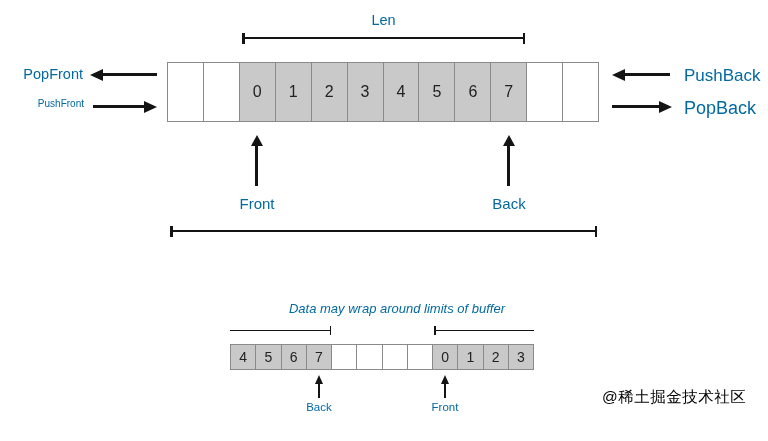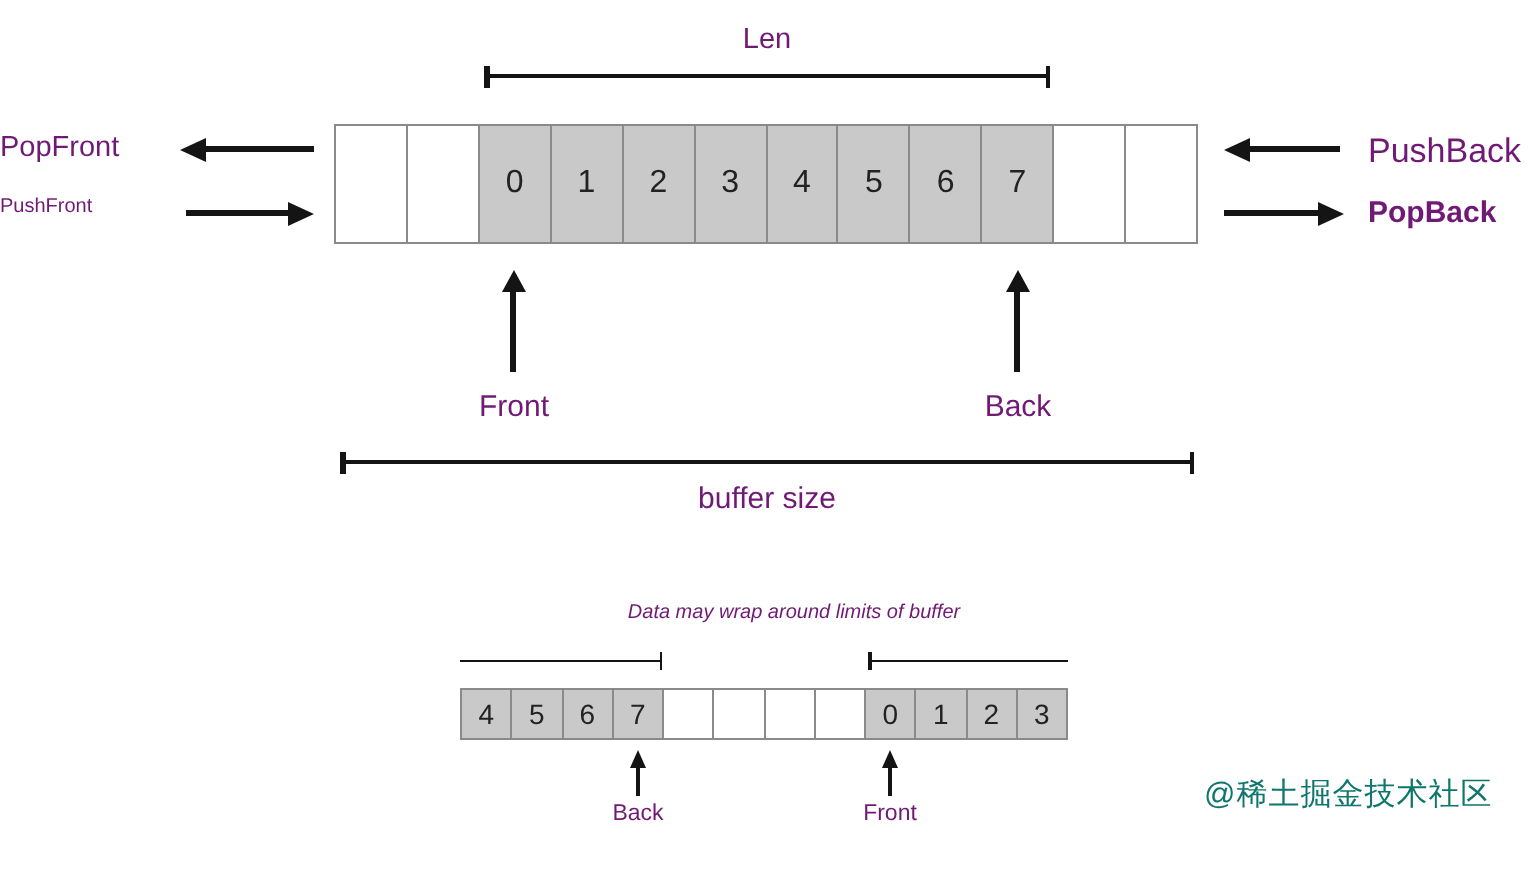--- a/index.html
+++ b/index.html
@@ -11,7 +11,7 @@
     color: #141414;
     overflow: hidden;
   }
-  .lbl { position: absolute; white-space: nowrap; color: #701a75; }
+  .lbl { position: absolute; white-space: nowrap; color: #0369a1; }
   .center { text-align: center; }
   .right { text-align: left; }
 

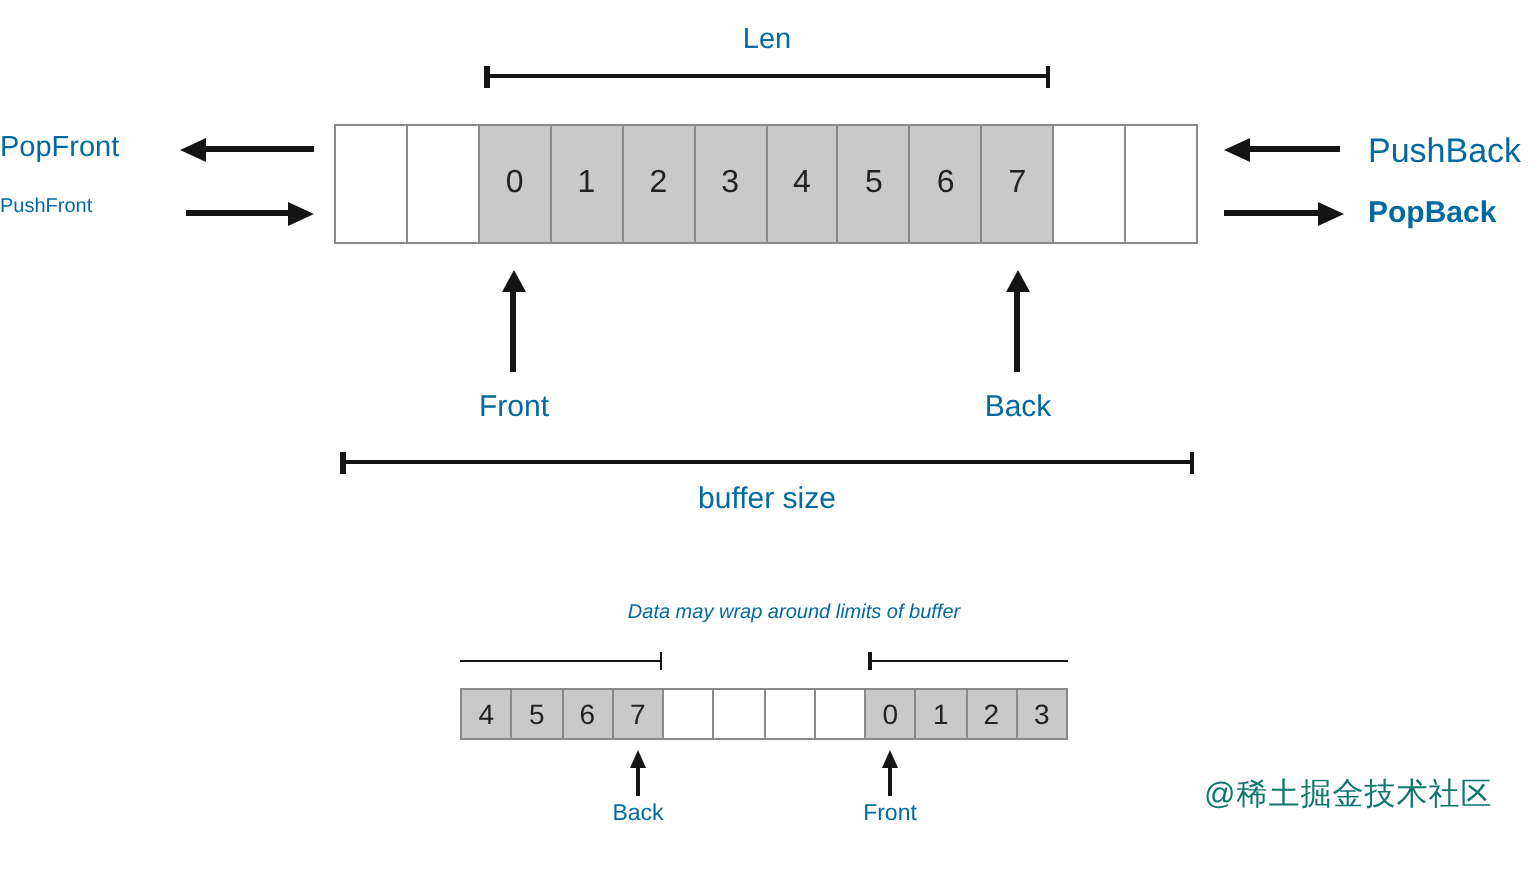--- a/index.html
+++ b/index.html
@@ -13,7 +13,7 @@
   }
   .lbl { position: absolute; white-space: nowrap; color: #0369a1; }
   .center { text-align: center; }
-  .right { text-align: left; }
+  .right { text-align: right; }
 
   
   .buffer {

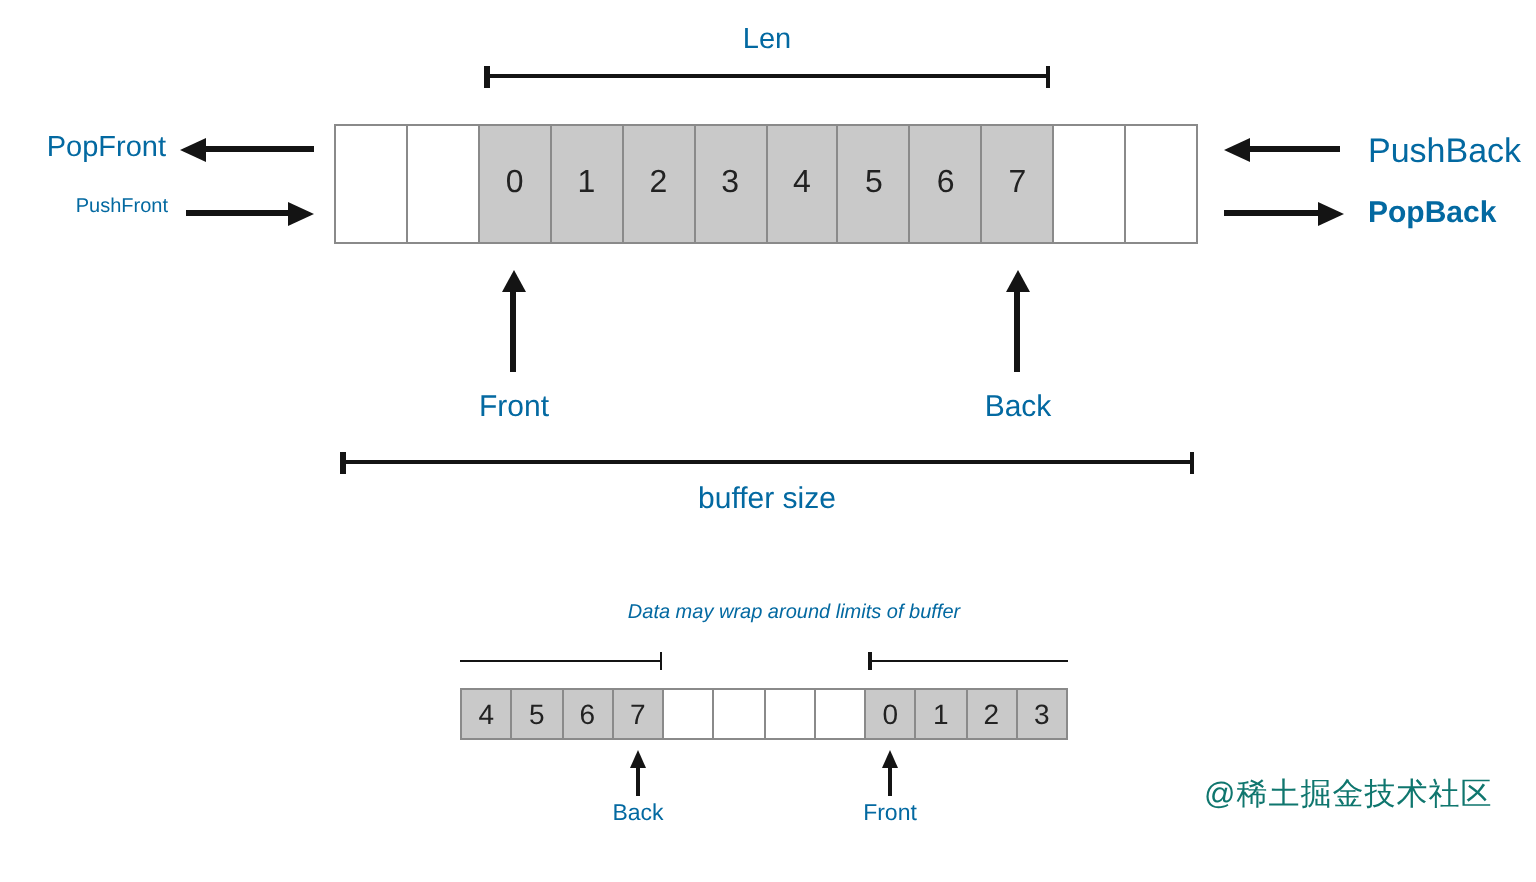--- a/index.html
+++ b/index.html
@@ -89,7 +89,7 @@
   .pushback-arrow    { left: 625px; top: 73px;  width: 45px; }
   .popback-arrow     { left: 612px; top: 105px; width: 47px; }
   .pushback-label    { left: 684px; top: 66px;  font-size: 17px; }
-  .popback-label     { left: 684px; top: 98px;  font-size: 15px; font-weight: bold; }
+  .popback-label     { left: 684px; top: 98px;  font-size: 18px; }
 
   .front-arrow       { left: 255px; top: 146px; height: 40px; }
   .back-arrow        { left: 507px; top: 146px; height: 40px; }

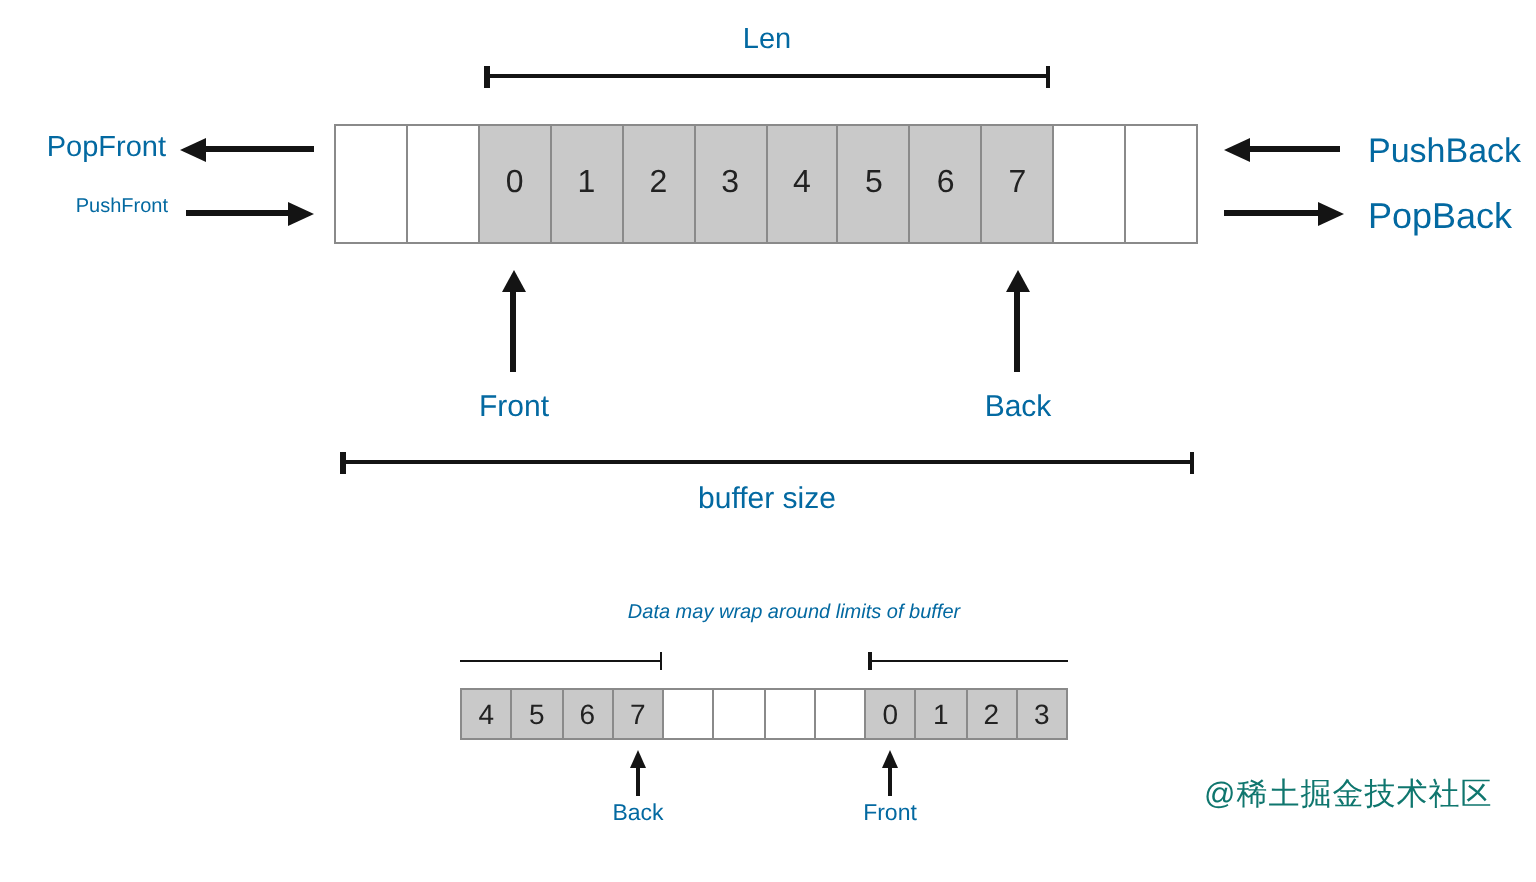--- a/index.html
+++ b/index.html
@@ -149,7 +149,6 @@
   <div class="lbl center back-label">Back</div>
 
   <div class="bracket buffersize-bracket"></div>
-  <div class="lbl center buffersize-label">buffer size</div>
 
   <div class="lbl center wrap-caption">Data may wrap around limits of buffer</div>
   <div class="bracket thin tick-right-only mini-left-span"></div>

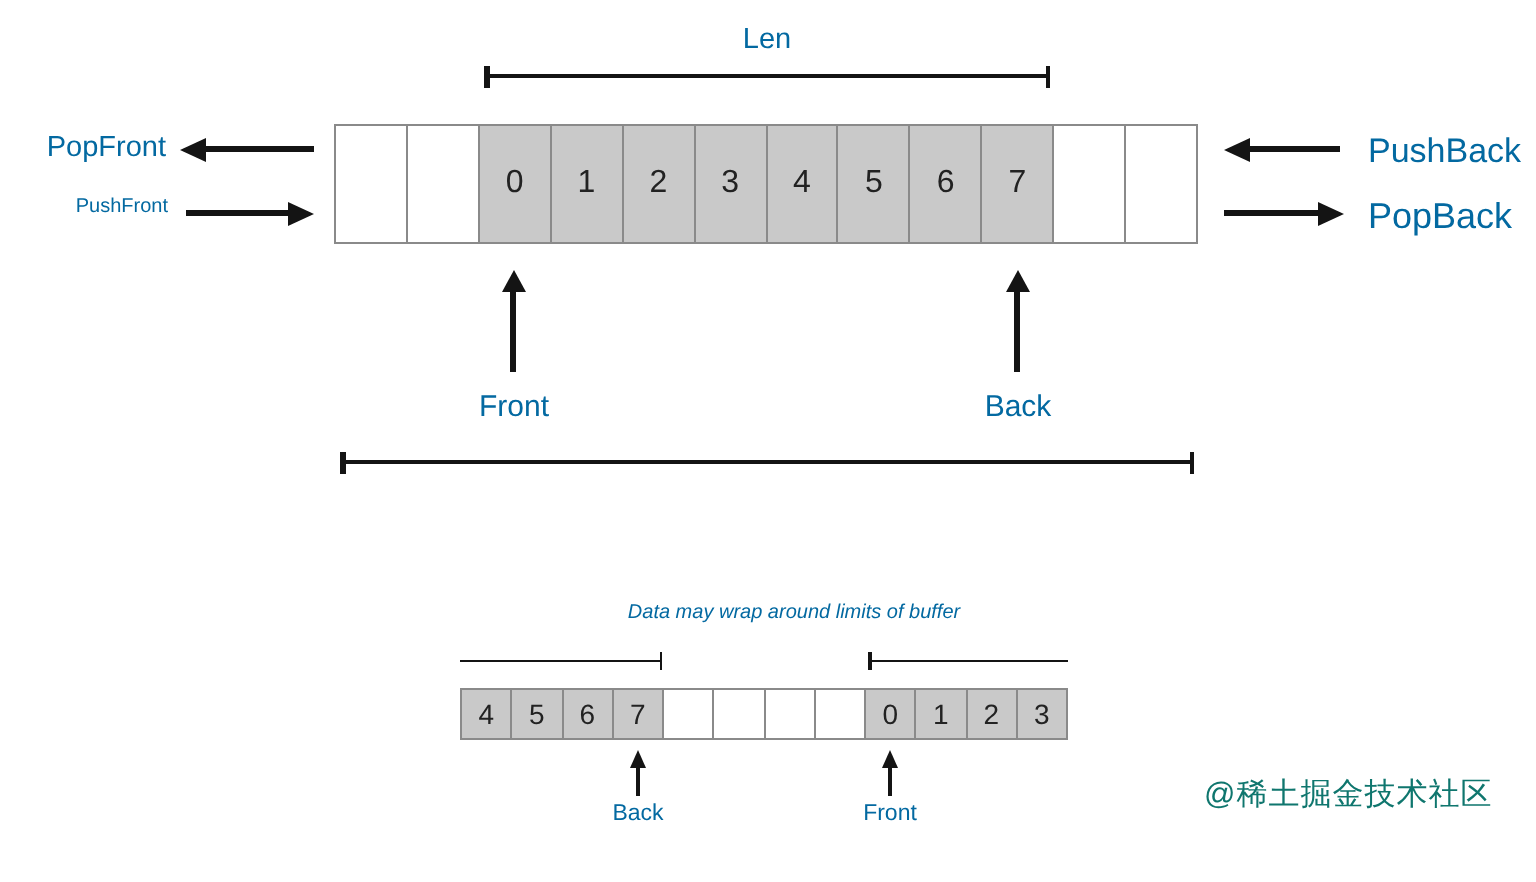--- a/index.html
+++ b/index.html
@@ -99,7 +99,7 @@
   .buffersize-bracket{ left: 170px; top: 230px; width: 427px; }
   .buffersize-label  { left: 170px; top: 241px; width: 427px; font-size: 15px; }
 
-  .wrap-caption      { left: 237px; top: 301px; width: 320px; font-size: 10px; font-style: italic; }
+  .wrap-caption      { left: 237px; top: 301px; width: 320px; font-size: 13px; font-style: italic; }
   .mini-left-span    { left: 230px; top: 330px; width: 101px; }
   .mini-right-span   { left: 434px; top: 330px; width: 100px; }
 

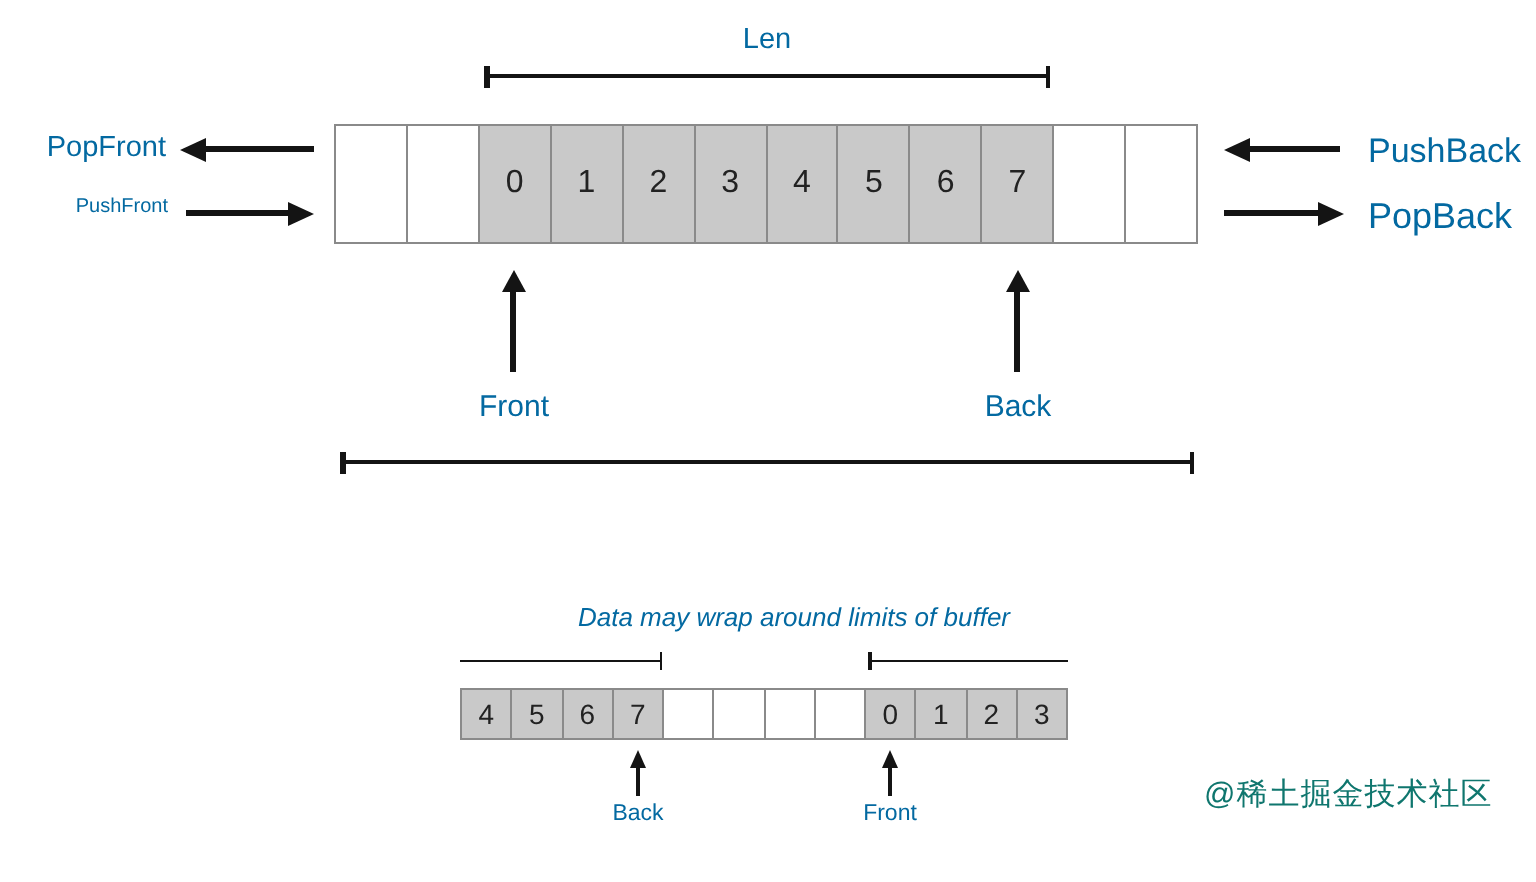--- a/index.html
+++ b/index.html
@@ -108,7 +108,7 @@
   .mini-back-label   { left: 289px; top: 401px; width: 60px; font-size: 11.5px; }
   .mini-front-label  { left: 415px; top: 401px; width: 60px; font-size: 11.5px; }
 
-  .watermark         { left: 602px; top: 387px; font-size: 15.5px; color: #0f766e; letter-spacing: 0.5px; }
+  .watermark         { left: 602px; top: 387px; font-size: 15.5px; color: #000000; letter-spacing: 0.5px; }
 </style>
 </head>
 <body>

